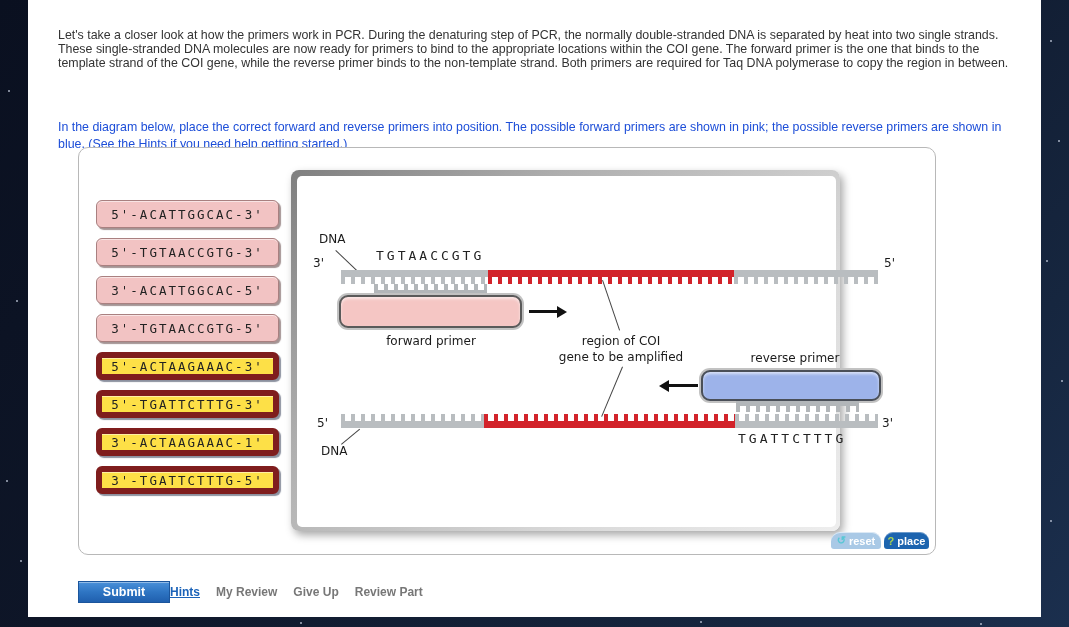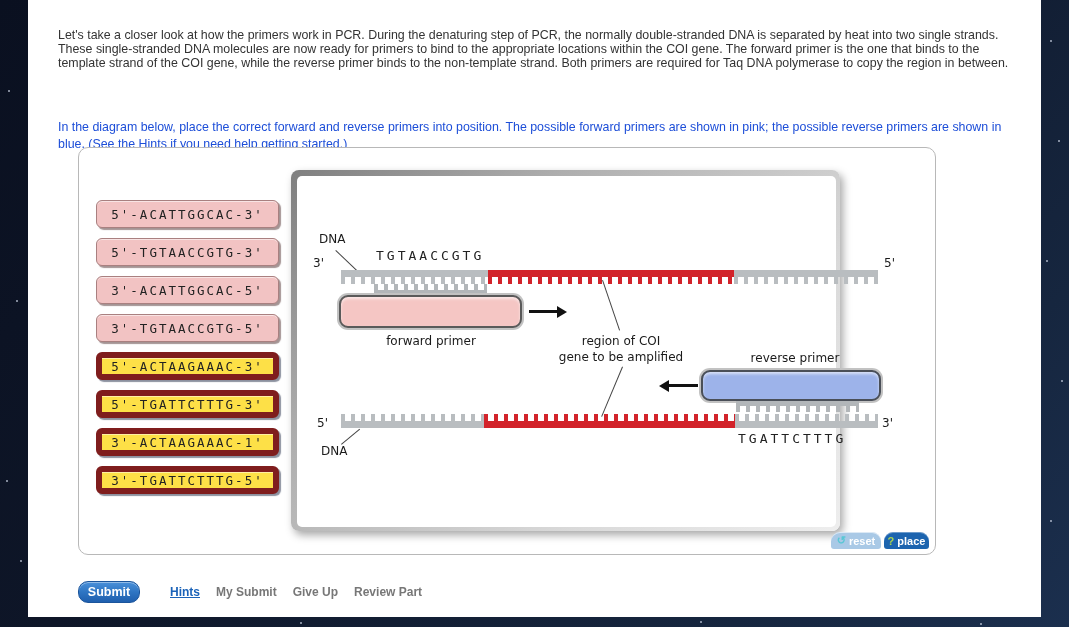--- a/index.html
+++ b/index.html
@@ -88,9 +88,9 @@
 
   
   .submit-btn {
-    position:absolute; left:50px; top:581px; width:62px; height:22px;
+    position:absolute; left:50px; top:581px; width:92px; height:22px;
     background:linear-gradient(180deg,#4a90d9 0%,#2e75c3 50%,#1f5fae 100%);
-    border:1px solid #1b559c; border-radius:10px; color:#fff; font-weight:bold; font-size:12.5px;
+    border:1px solid #1b559c; border-radius:0; color:#fff; font-weight:bold; font-size:12.5px;
     display:flex; align-items:center; justify-content:center; cursor:pointer;
     box-shadow:inset 0 1px 0 rgba(255,255,255,.4);
   }

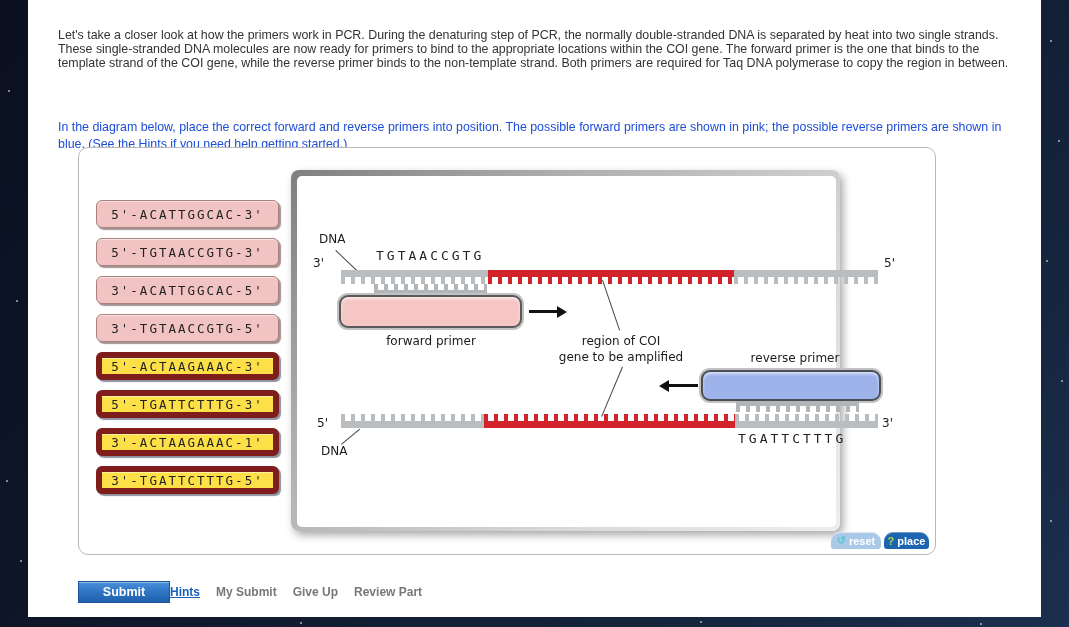--- a/index.html
+++ b/index.html
@@ -213,7 +213,7 @@
   <div class="submit-btn">Submit</div>
   <div class="footer-links">
     <span class="flink hints">Hints</span>
-    <span class="flink">My Submit</span>
+    <span class="flink">My Review</span>
     <span class="flink">Give Up</span>
     <span class="flink">Review Part</span>
   </div>

